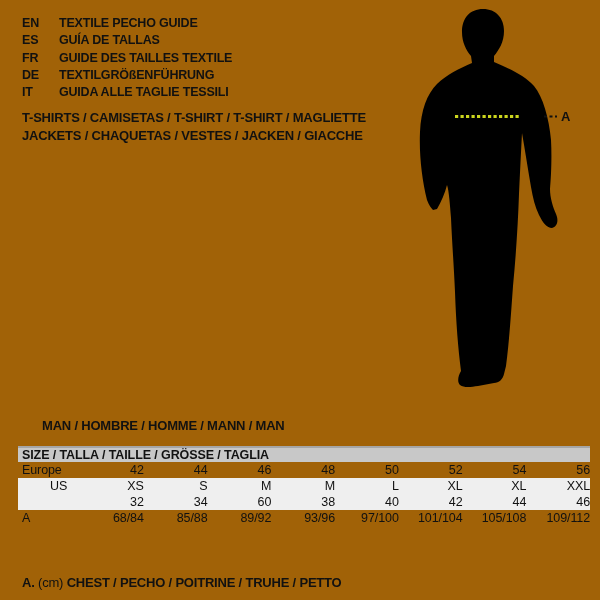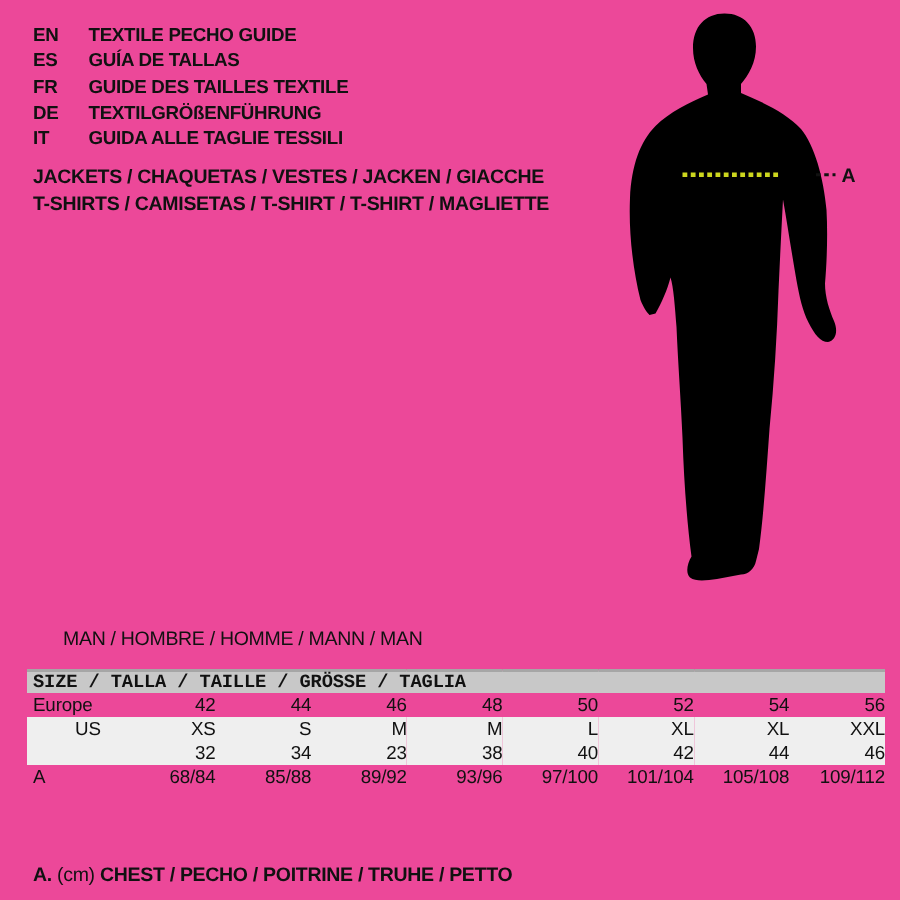--- a/index.html
+++ b/index.html
@@ -5,7 +5,7 @@
   html,body{margin:0;padding:0;background:#fff;}
   body{width:600px;height:600px;position:relative;overflow:hidden;
        font-family:"Liberation Sans",sans-serif;color:#111;}
-  .canvas{position:absolute;inset:0;width:600px;height:600px;background:#ec4899;}
+  .canvas{position:absolute;inset:0;width:600px;height:600px;background:#a16207;}
 
   
   .langs{position:absolute;left:22px;top:15px;}

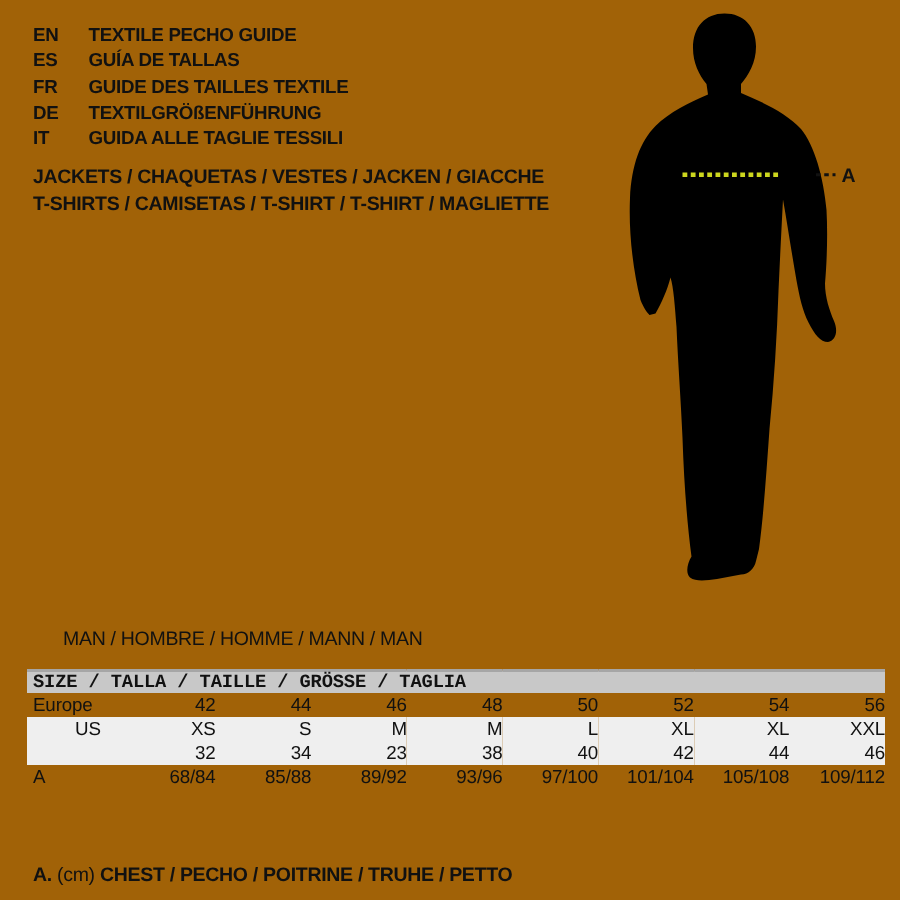--- a/index.html
+++ b/index.html
@@ -68,8 +68,8 @@
   </section>
 
   <section class="cats">
+    <div>T-SHIRTS / CAMISETAS / T-SHIRT / T-SHIRT / MAGLIETTE</div>
     <div>JACKETS / CHAQUETAS / VESTES / JACKEN / GIACCHE</div>
-    <div>T-SHIRTS / CAMISETAS / T-SHIRT / T-SHIRT / MAGLIETTE</div>
   </section>
 
   <svg class="silhouette" viewBox="398 0 202 400" aria-hidden="true">

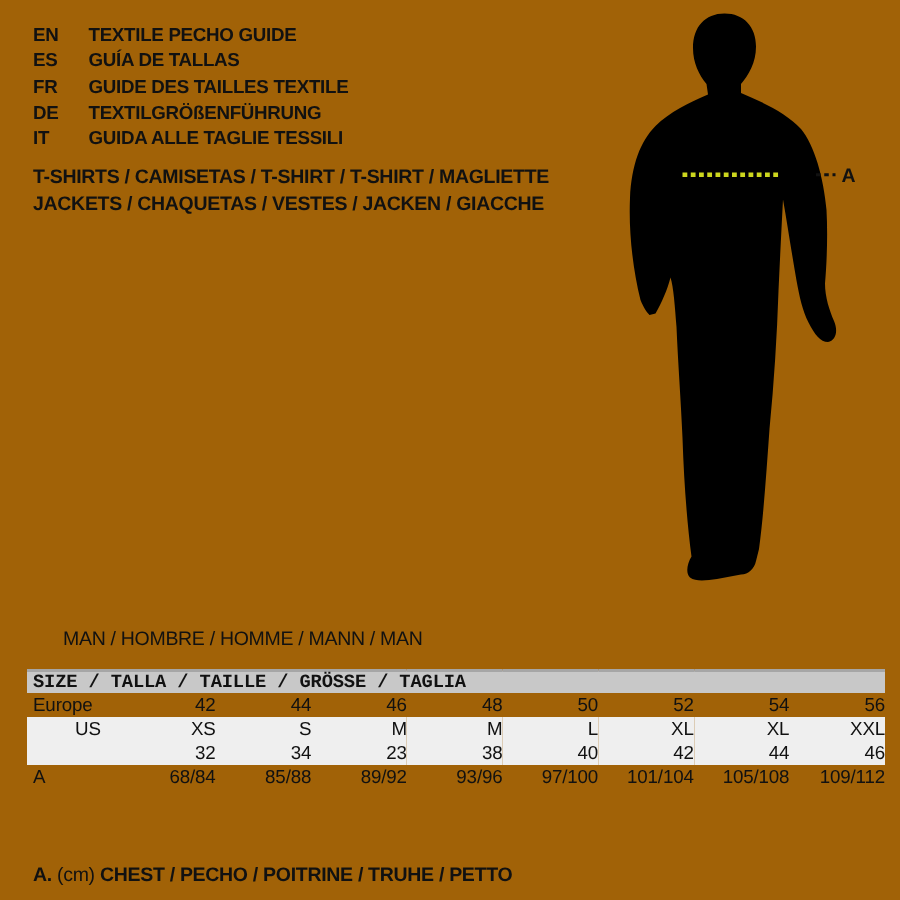--- a/index.html
+++ b/index.html
@@ -21,7 +21,7 @@
   .measure-label{position:absolute;left:561px;top:109px;font-size:13px;font-weight:700;line-height:16px;}
 
   
-  .man-heading{position:absolute;left:22px;top:417px;font-size:13px;font-weight:400;
+  .man-heading{position:absolute;left:22px;top:417px;font-size:13px;font-weight:700;
                line-height:17px;letter-spacing:-0.2px;white-space:nowrap;padding-left:20px;}
 
   

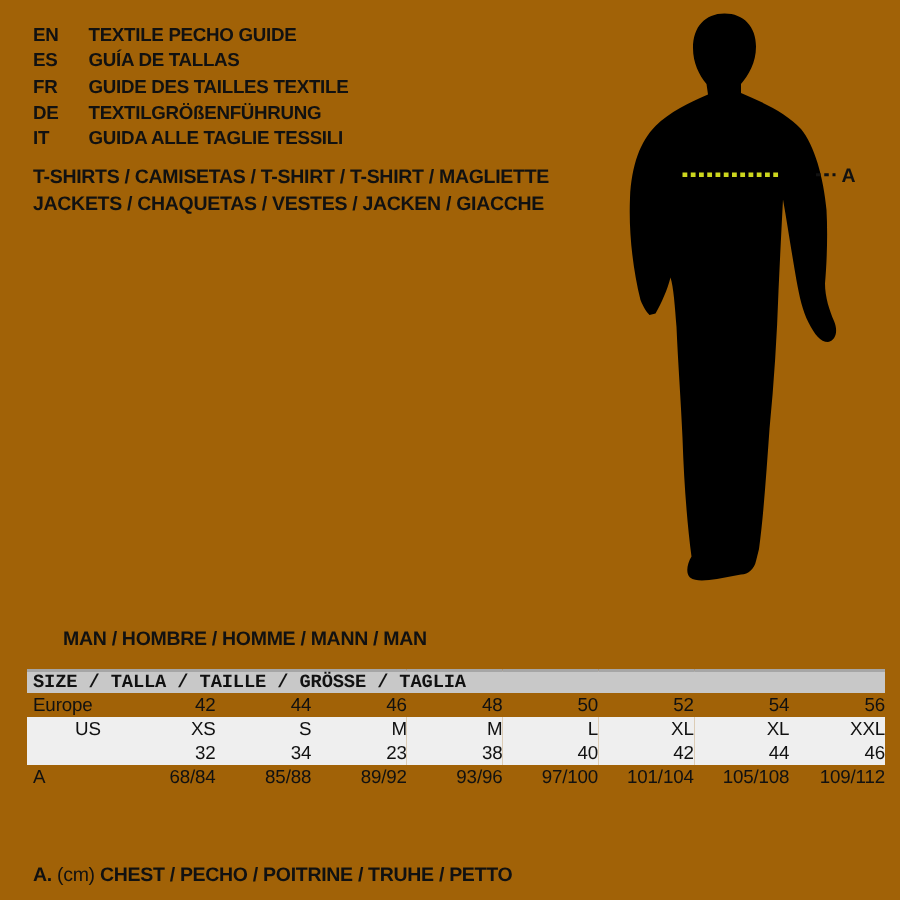--- a/index.html
+++ b/index.html
@@ -28,7 +28,7 @@
   .size-table{position:absolute;left:18px;top:446px;width:572px;border-collapse:collapse;
               table-layout:fixed;font-size:12.5px;letter-spacing:-0.1px;}
   .size-table th{background:#c8c8c8;border-top:2px solid #a6a6a6;font-weight:700;
-                 text-align:left;padding:0 0 0 4px;height:14px;font-size:12.5px;font-family:Liberation Mono, monospace;}
+                 text-align:left;padding:0 0 0 4px;height:14px;font-size:12.5px;}
   .size-table td{height:16px;padding:0;font-weight:400;}
   .size-table td.lbl{text-align:left;padding-left:4px;}
   .size-table td.val{text-align:right;}

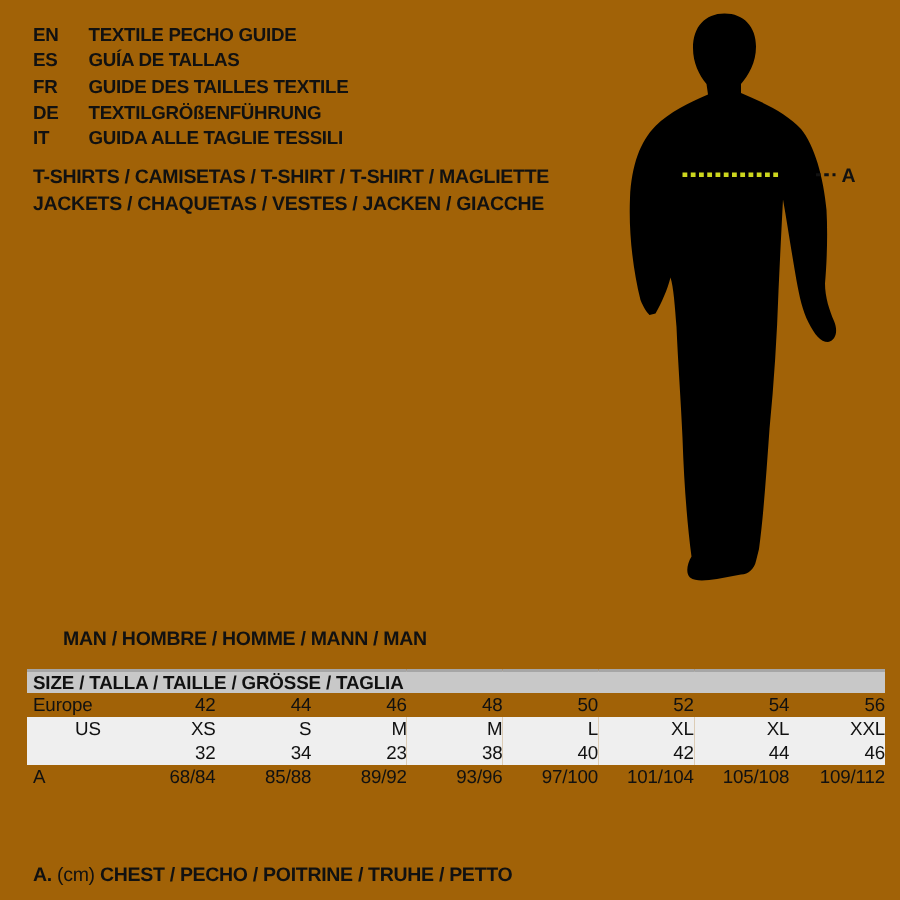--- a/index.html
+++ b/index.html
@@ -157,7 +157,7 @@
         <td class="lbl"></td>
         <td class="val">32</td>
         <td class="val">34</td>
-        <td class="val">23</td>
+        <td class="val">60</td>
         <td class="val">38</td>
         <td class="val">40</td>
         <td class="val">42</td>

